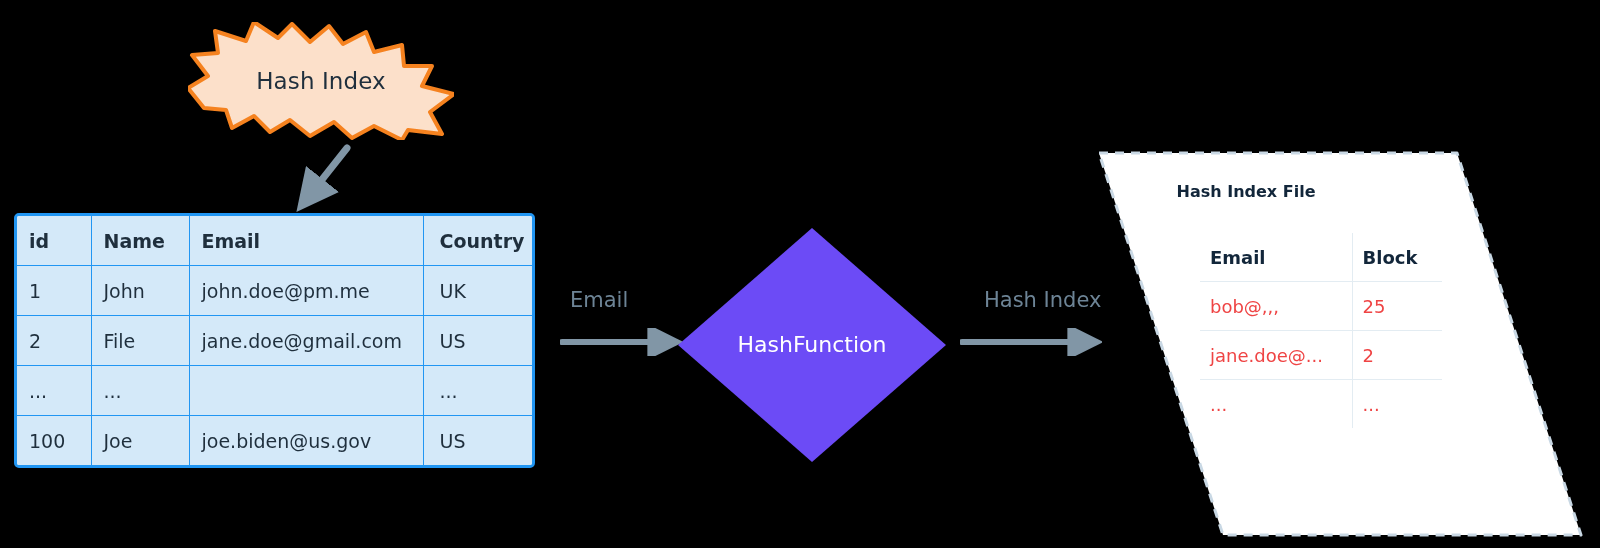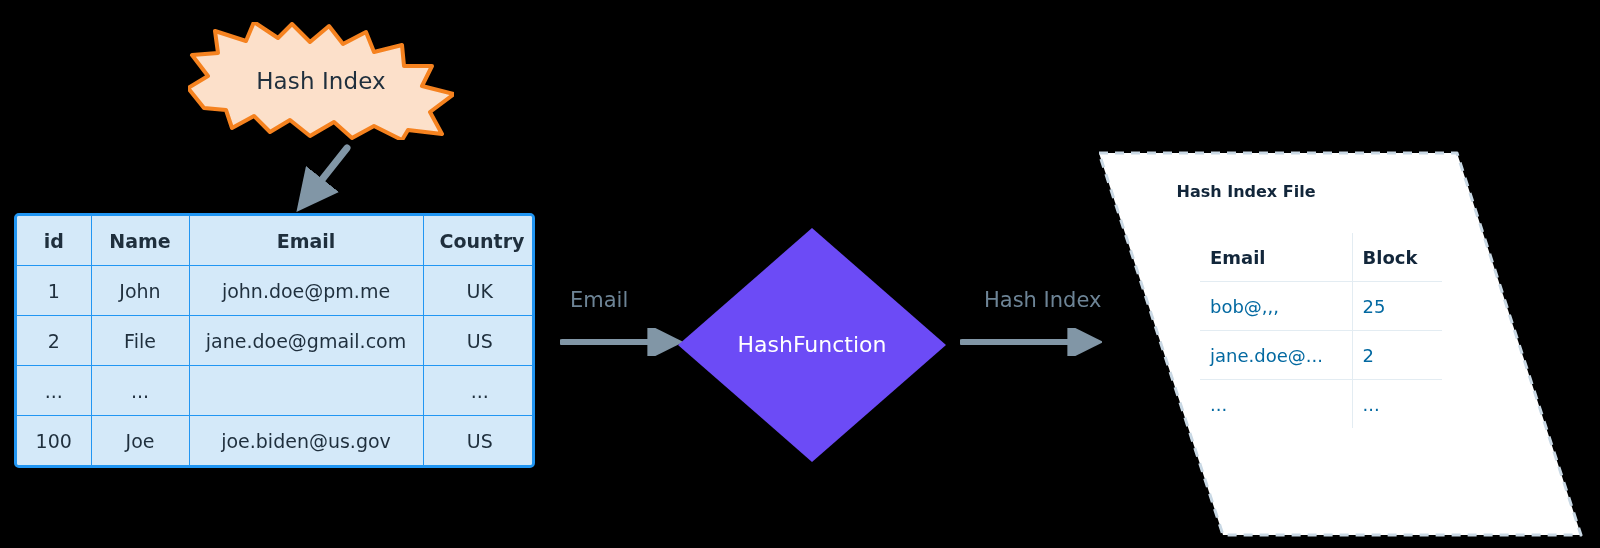--- a/index.html
+++ b/index.html
@@ -67,7 +67,7 @@
     border: 1.5px solid #2196f3;
     height: 49px;
     padding: 0 12px;
-    text-align: center;
+    text-align: left;
     font-size: 19px;
     color: #1f2f3d;
     background: #d4e9f9;

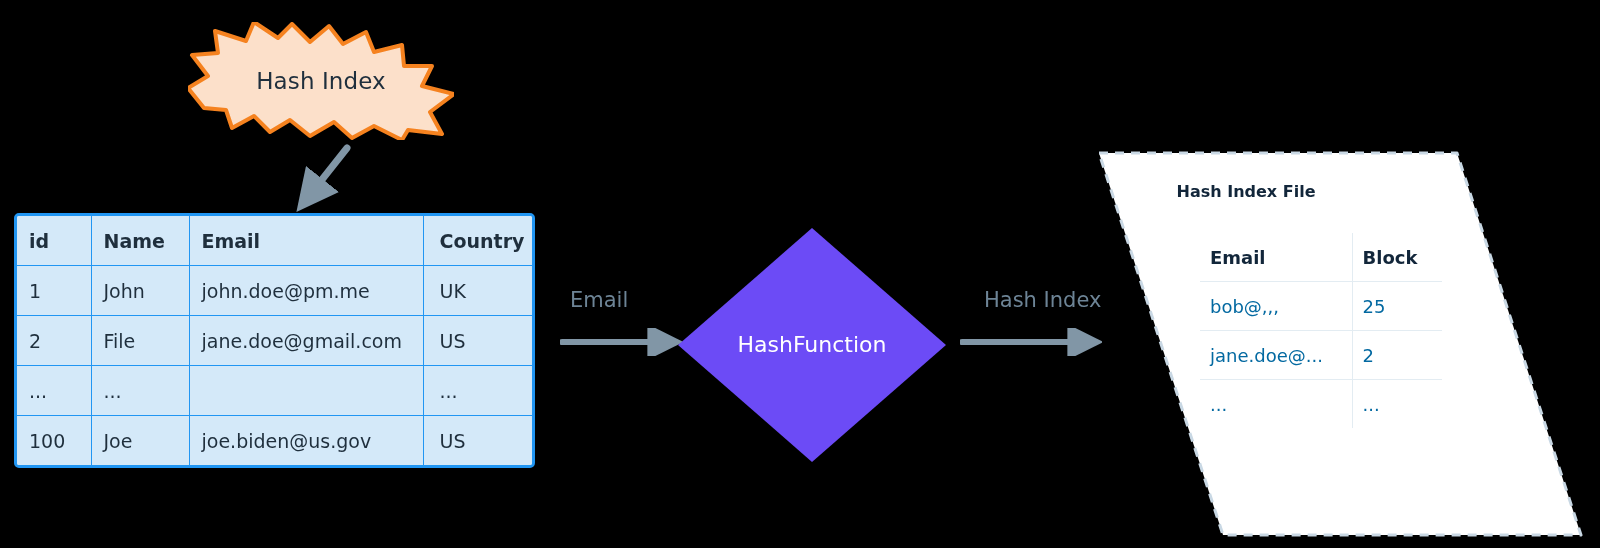--- a/index.html
+++ b/index.html
@@ -158,7 +158,7 @@
     padding: 0 10px;
     text-align: left;
     font-size: 18px;
-    color: #0369a1;
+    color: #ef4444;
     font-weight: normal;
     white-space: nowrap;
     overflow: hidden;

